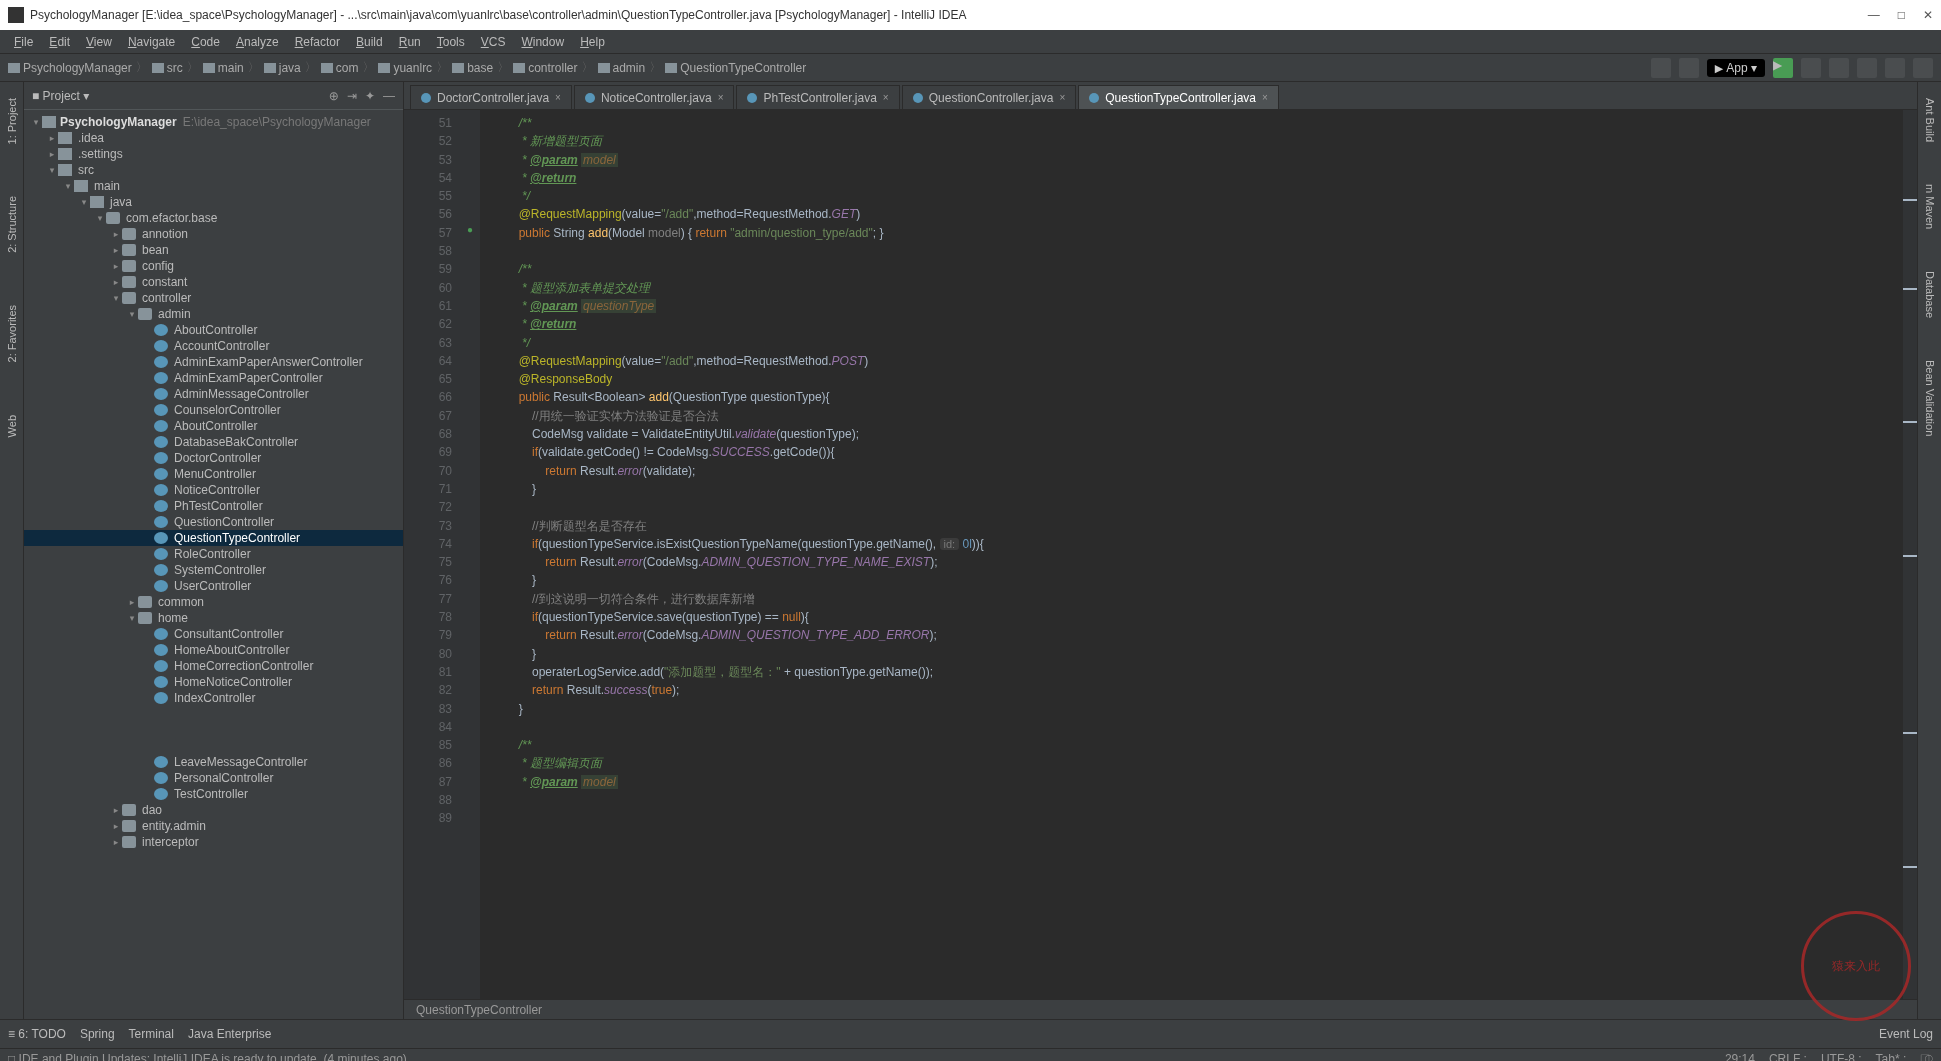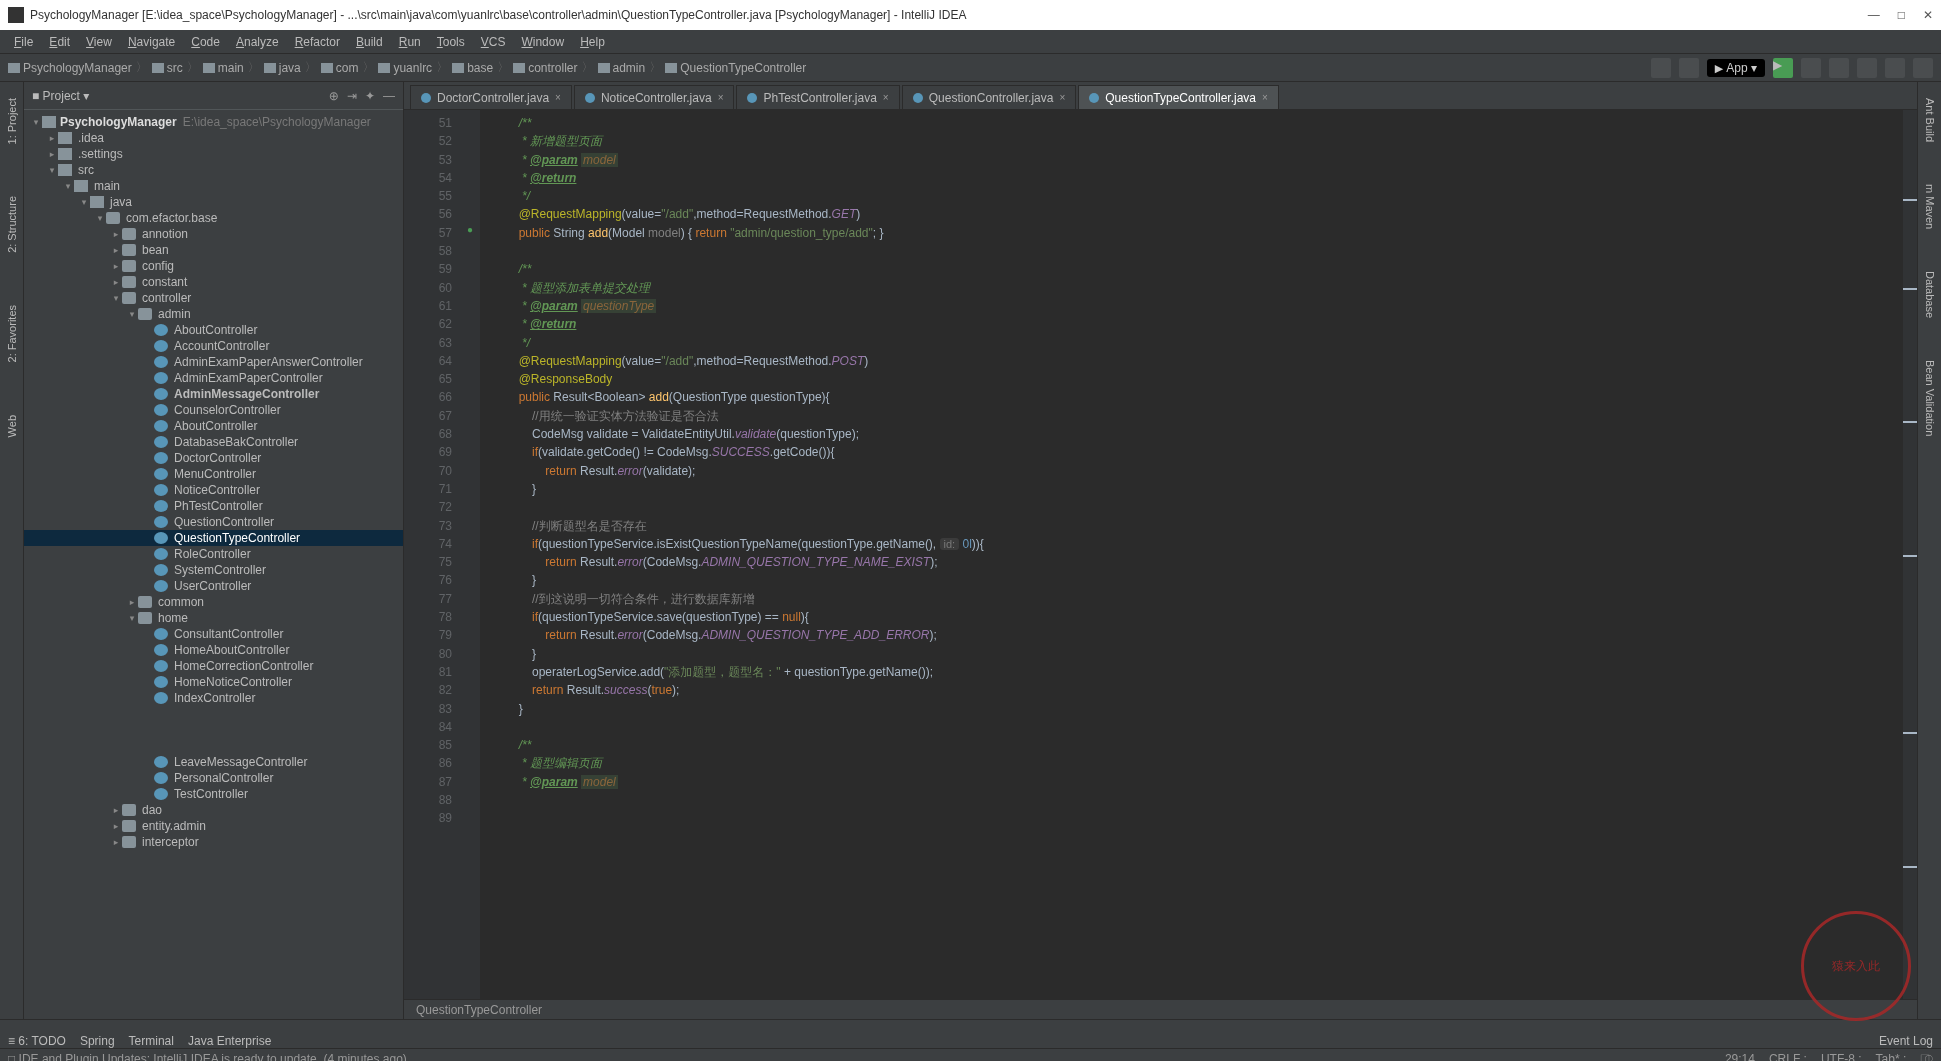--- a/index.html
+++ b/index.html
@@ -246,7 +246,7 @@
           <span class="ic cls"></span>
           <span class="name">AdminExamPaperController</span>
         </div>
-        <div class="tree-row" style="padding-left: 118px; font-weight: bold;">
+        <div class="tree-row" style="padding-left: 118px;">
           <span class="arrow"></span>
           <span class="ic cls"></span>
           <span class="name">AdminMessageController</span>

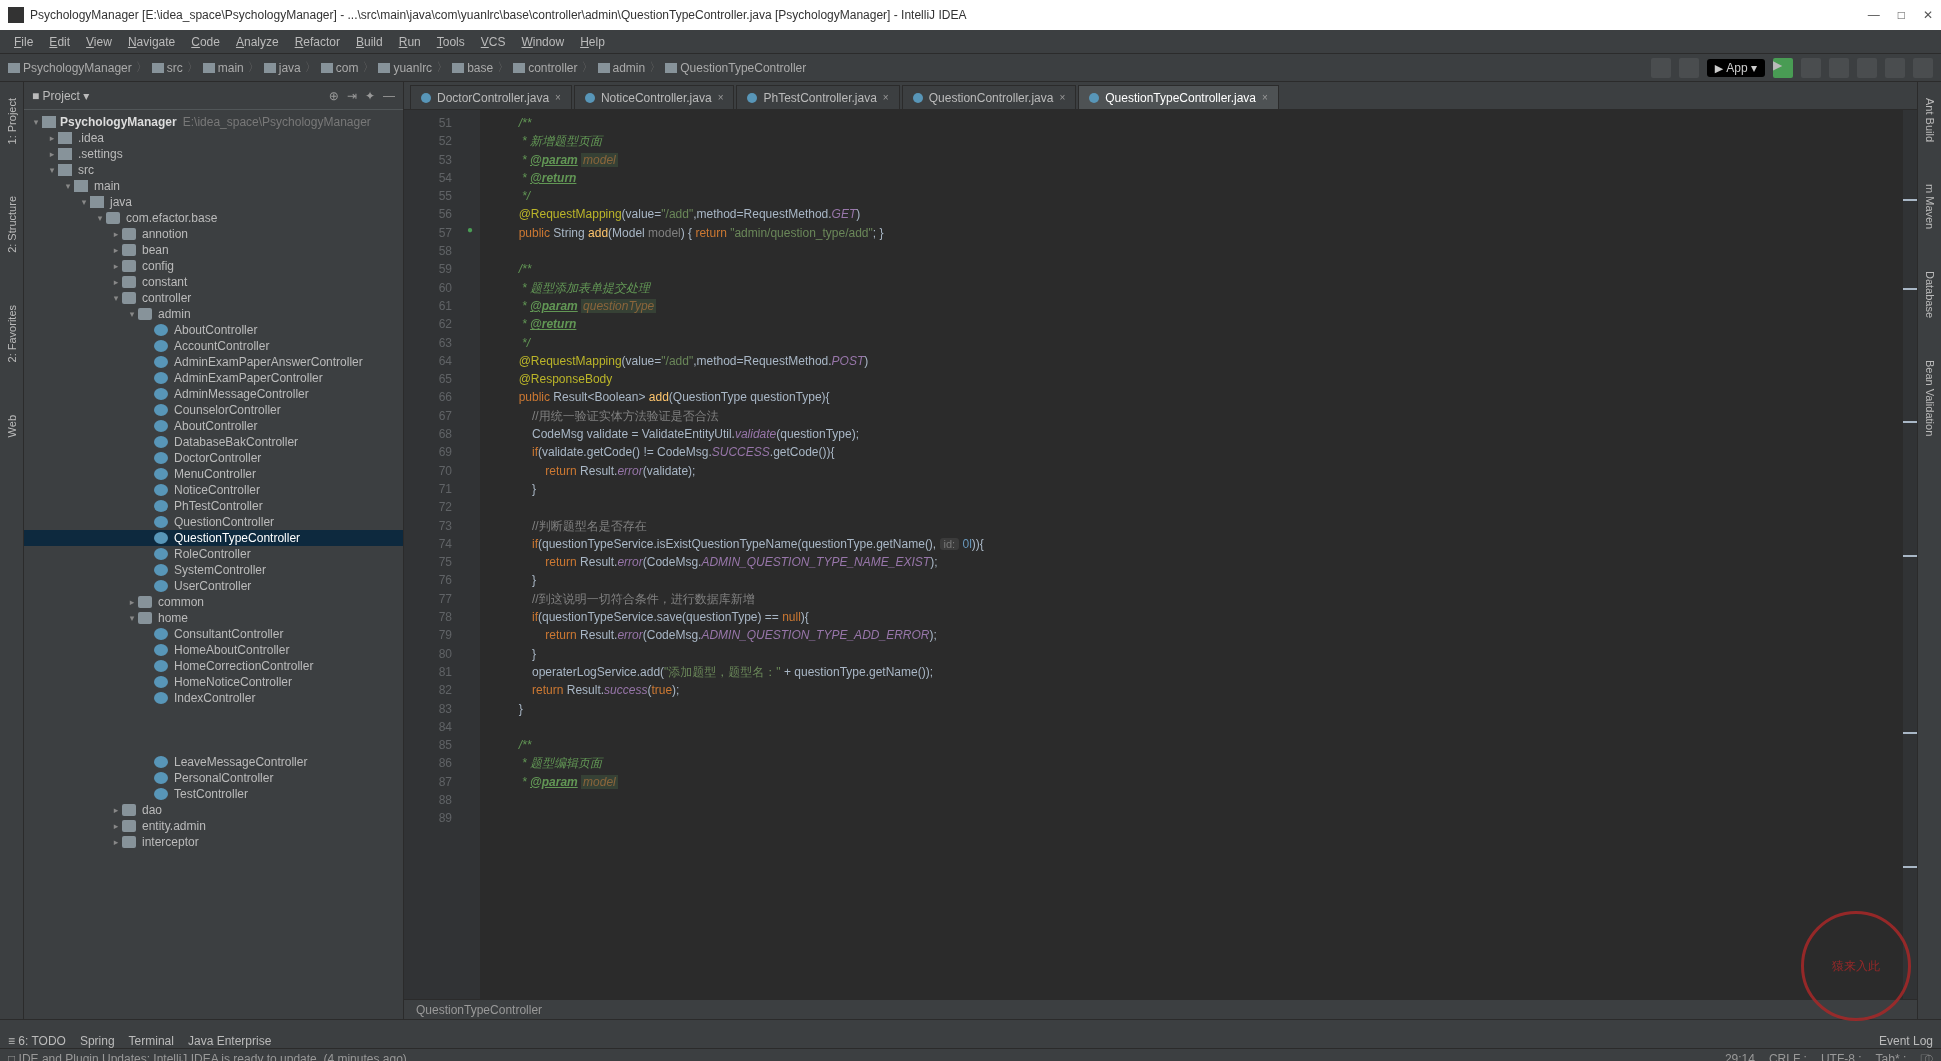--- a/index.html
+++ b/index.html
@@ -67,7 +67,7 @@
 .rightgutter .vtab{writing-mode:vertical-rl;color:#bbb;font-size:11px;padding:6px 2px}
 .minimap{width:14px;background:#313335;position:relative}
 .minimap .mk{position:absolute;width:100%;height:2px;background:#a9b7c6}
-.bottombar{height:22px;background:#3c3f41;border-top:1px solid #2b2b2b;display:flex;align-items:flex-start;padding:14px 8px;justify-content:space-between;color:#bbb;font-size:11px}
+.bottombar{height:22px;background:#3c3f41;border-top:1px solid #2b2b2b;display:flex;align-items:center;padding:14px 8px;justify-content:space-between;color:#bbb;font-size:11px}
 .bottombar .l,.bottombar .r{display:flex;gap:14px;align-items:center}
 .statusbar{height:20px;background:#3c3f41;border-top:1px solid #2b2b2b;display:flex;align-items:center;padding:0 8px;justify-content:space-between;color:#999;font-size:11px}
 .statusbar .r{display:flex;gap:14px}

